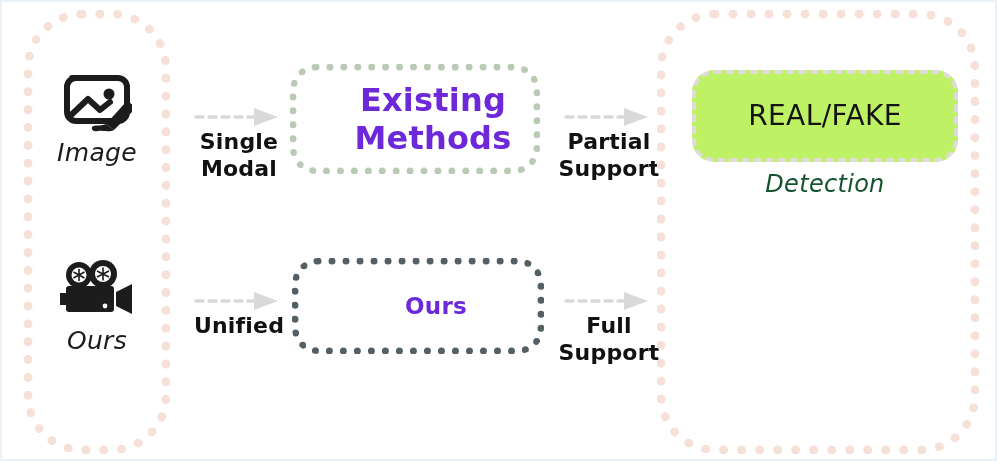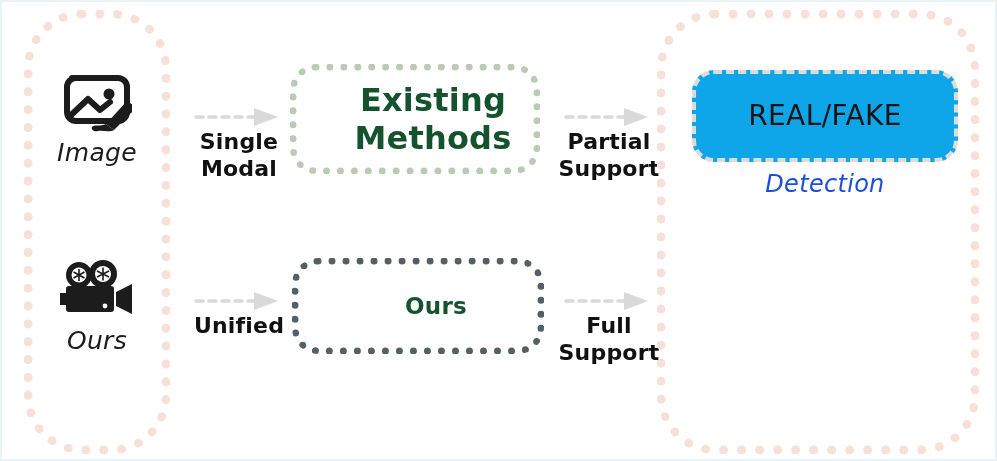--- a/index.html
+++ b/index.html
@@ -100,7 +100,7 @@
     font-weight: bold;
     font-size: 32px;
     line-height: 38px;
-    color: #14532d;
+    color: #6d28d9;
     white-space: pre-line;
     letter-spacing: .2px;
     margin-left: 36px;

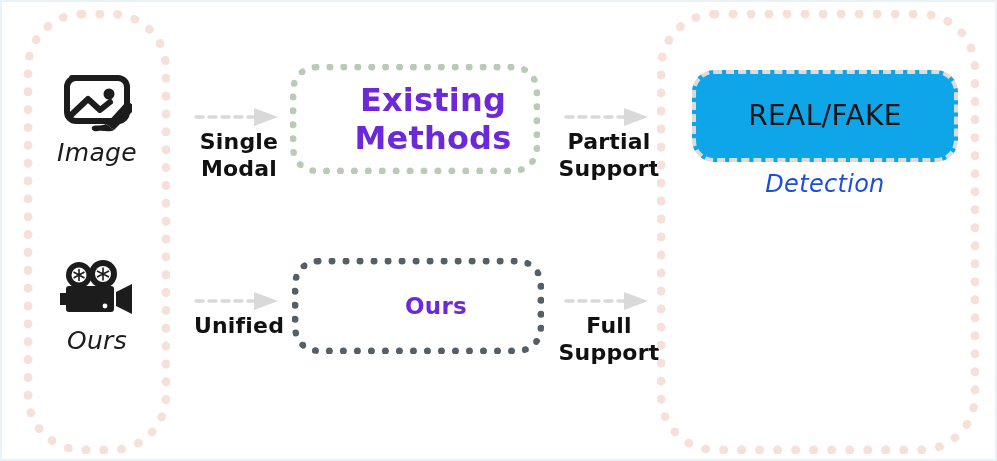--- a/index.html
+++ b/index.html
@@ -122,7 +122,7 @@
     width: 266px;
     border: 4px dashed #dedcd6;
     border-radius: 22px;
-    background: #0ea5e9;
+    background: #bef264;
     display: flex;
     align-items: center;
     justify-content: center;

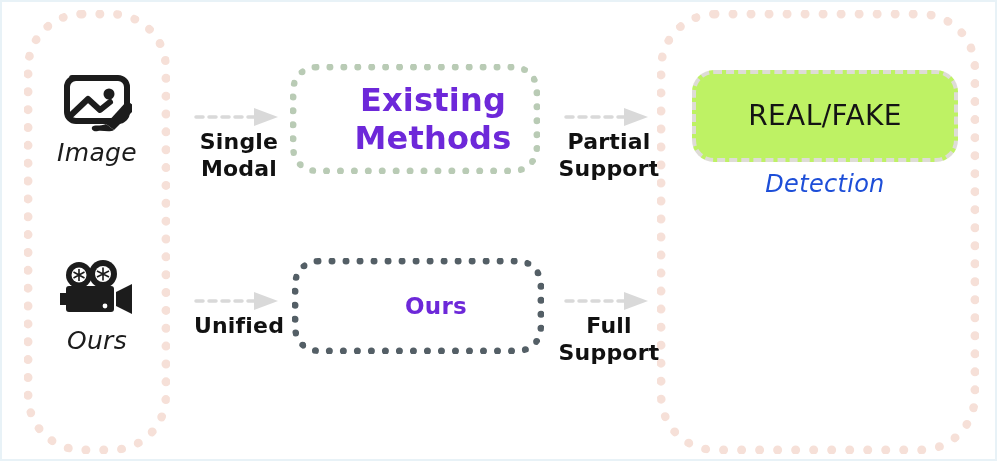--- a/index.html
+++ b/index.html
@@ -149,7 +149,7 @@
     font-family: "DejaVu Sans", sans-serif;
     font-style: italic;
     font-size: 24px;
-    color: #1d4ed8;
+    color: #14532d;
     letter-spacing: .3px;
   }
 </style>

